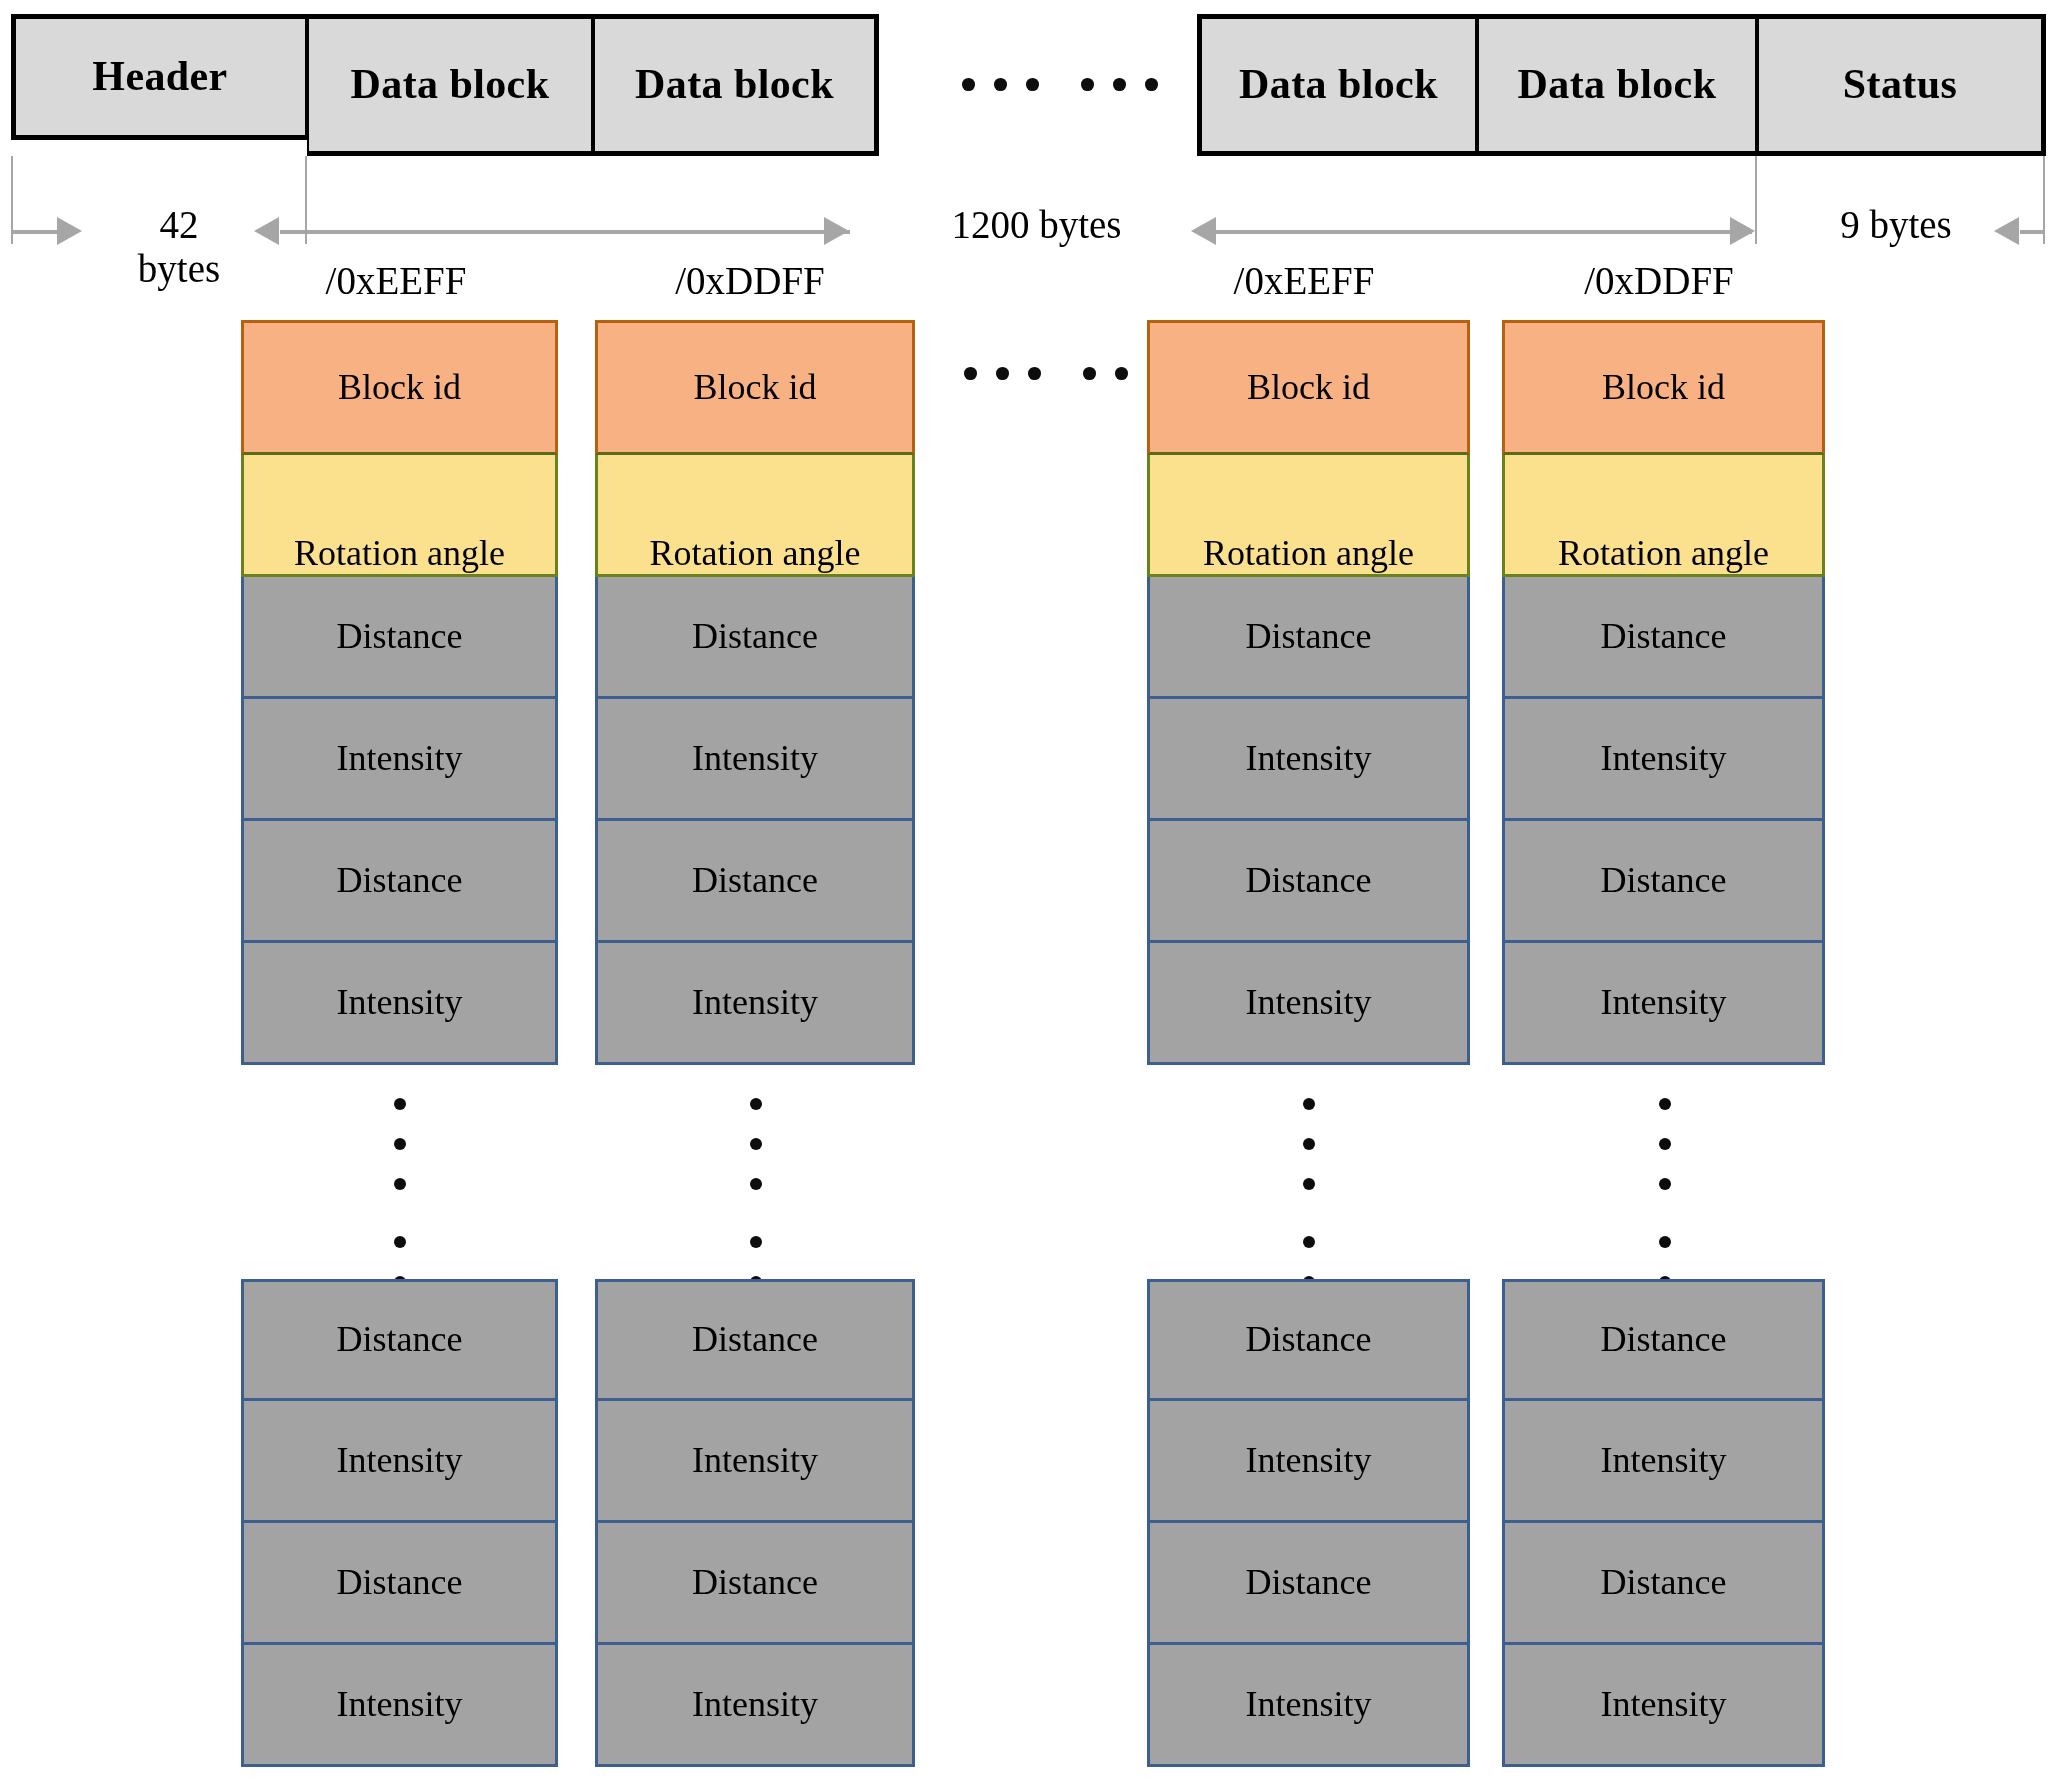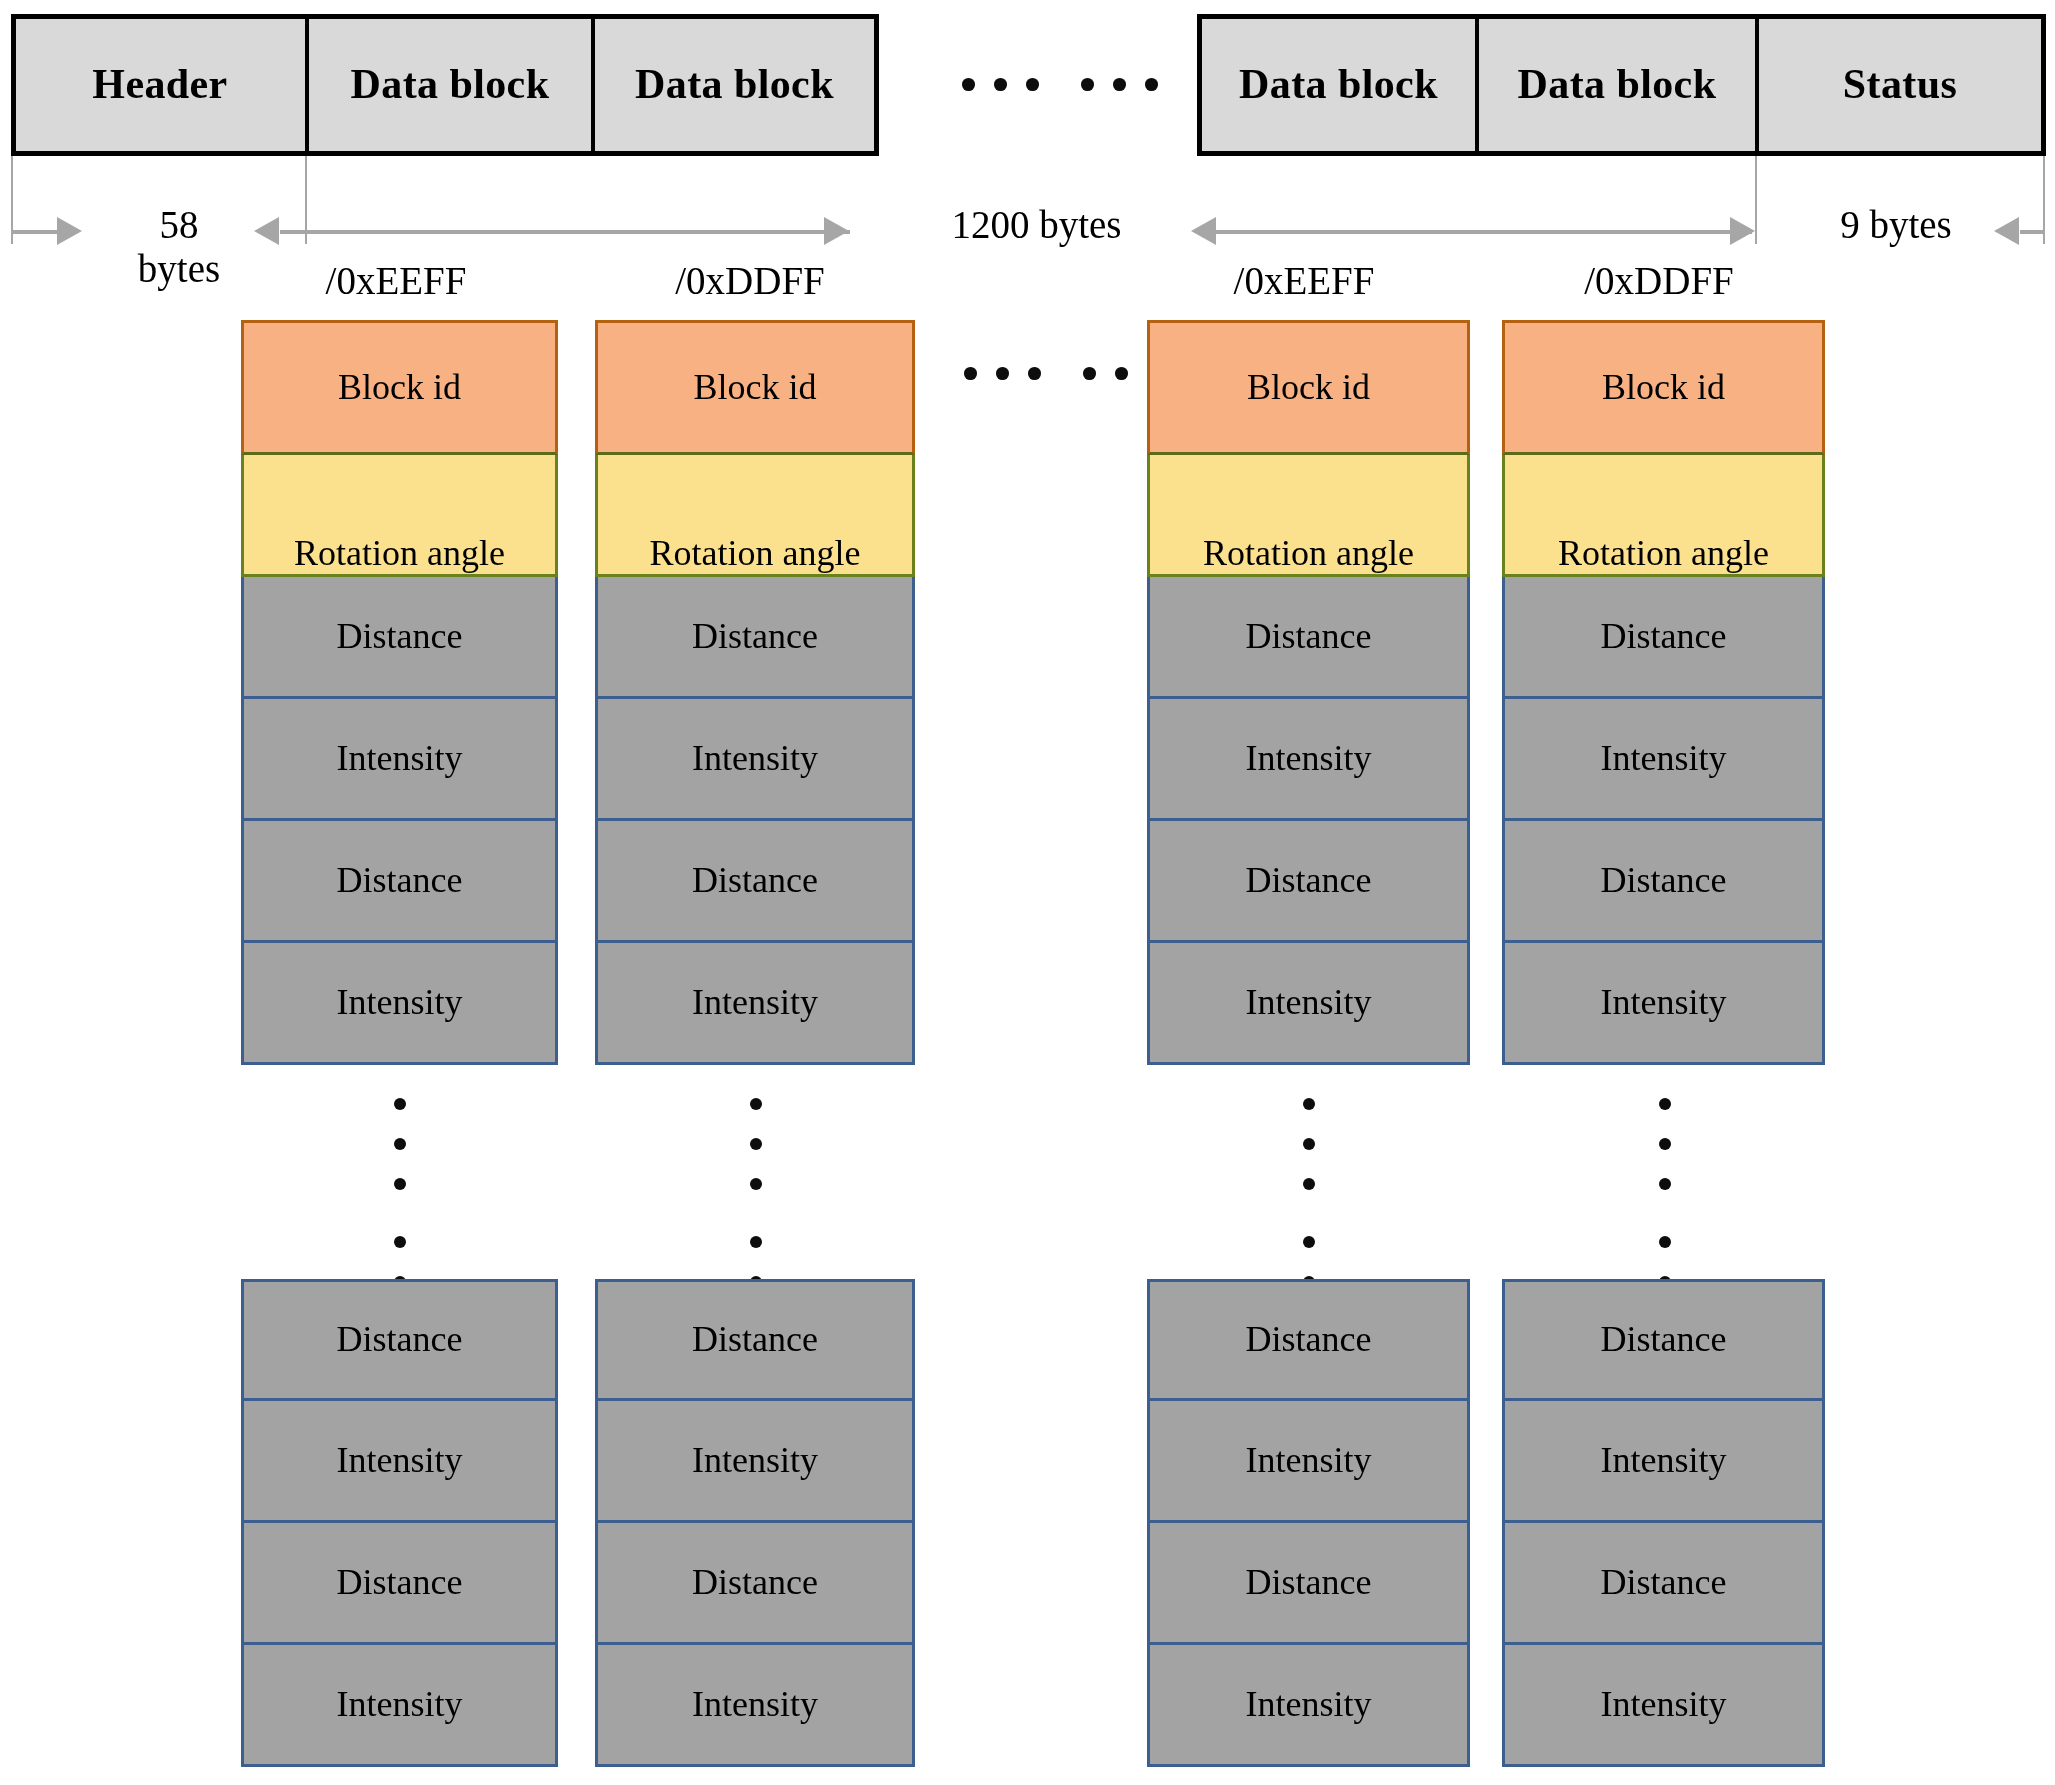--- a/index.html
+++ b/index.html
@@ -157,7 +157,7 @@
 
 <div id="canvas">
 
-  <div class="packet-box mid-right" style="left:10.5px; top:13.5px; width:296px; height:142px;">
+  <div class="packet-box mid-right" style="left:10.5px; top:13.5px; width:296px; height:126px;">
     <span>Header</span>
   </div>
   <div class="packet-box mid-left mid-right" style="left:307px; top:13.5px; width:286px; height:142px;">

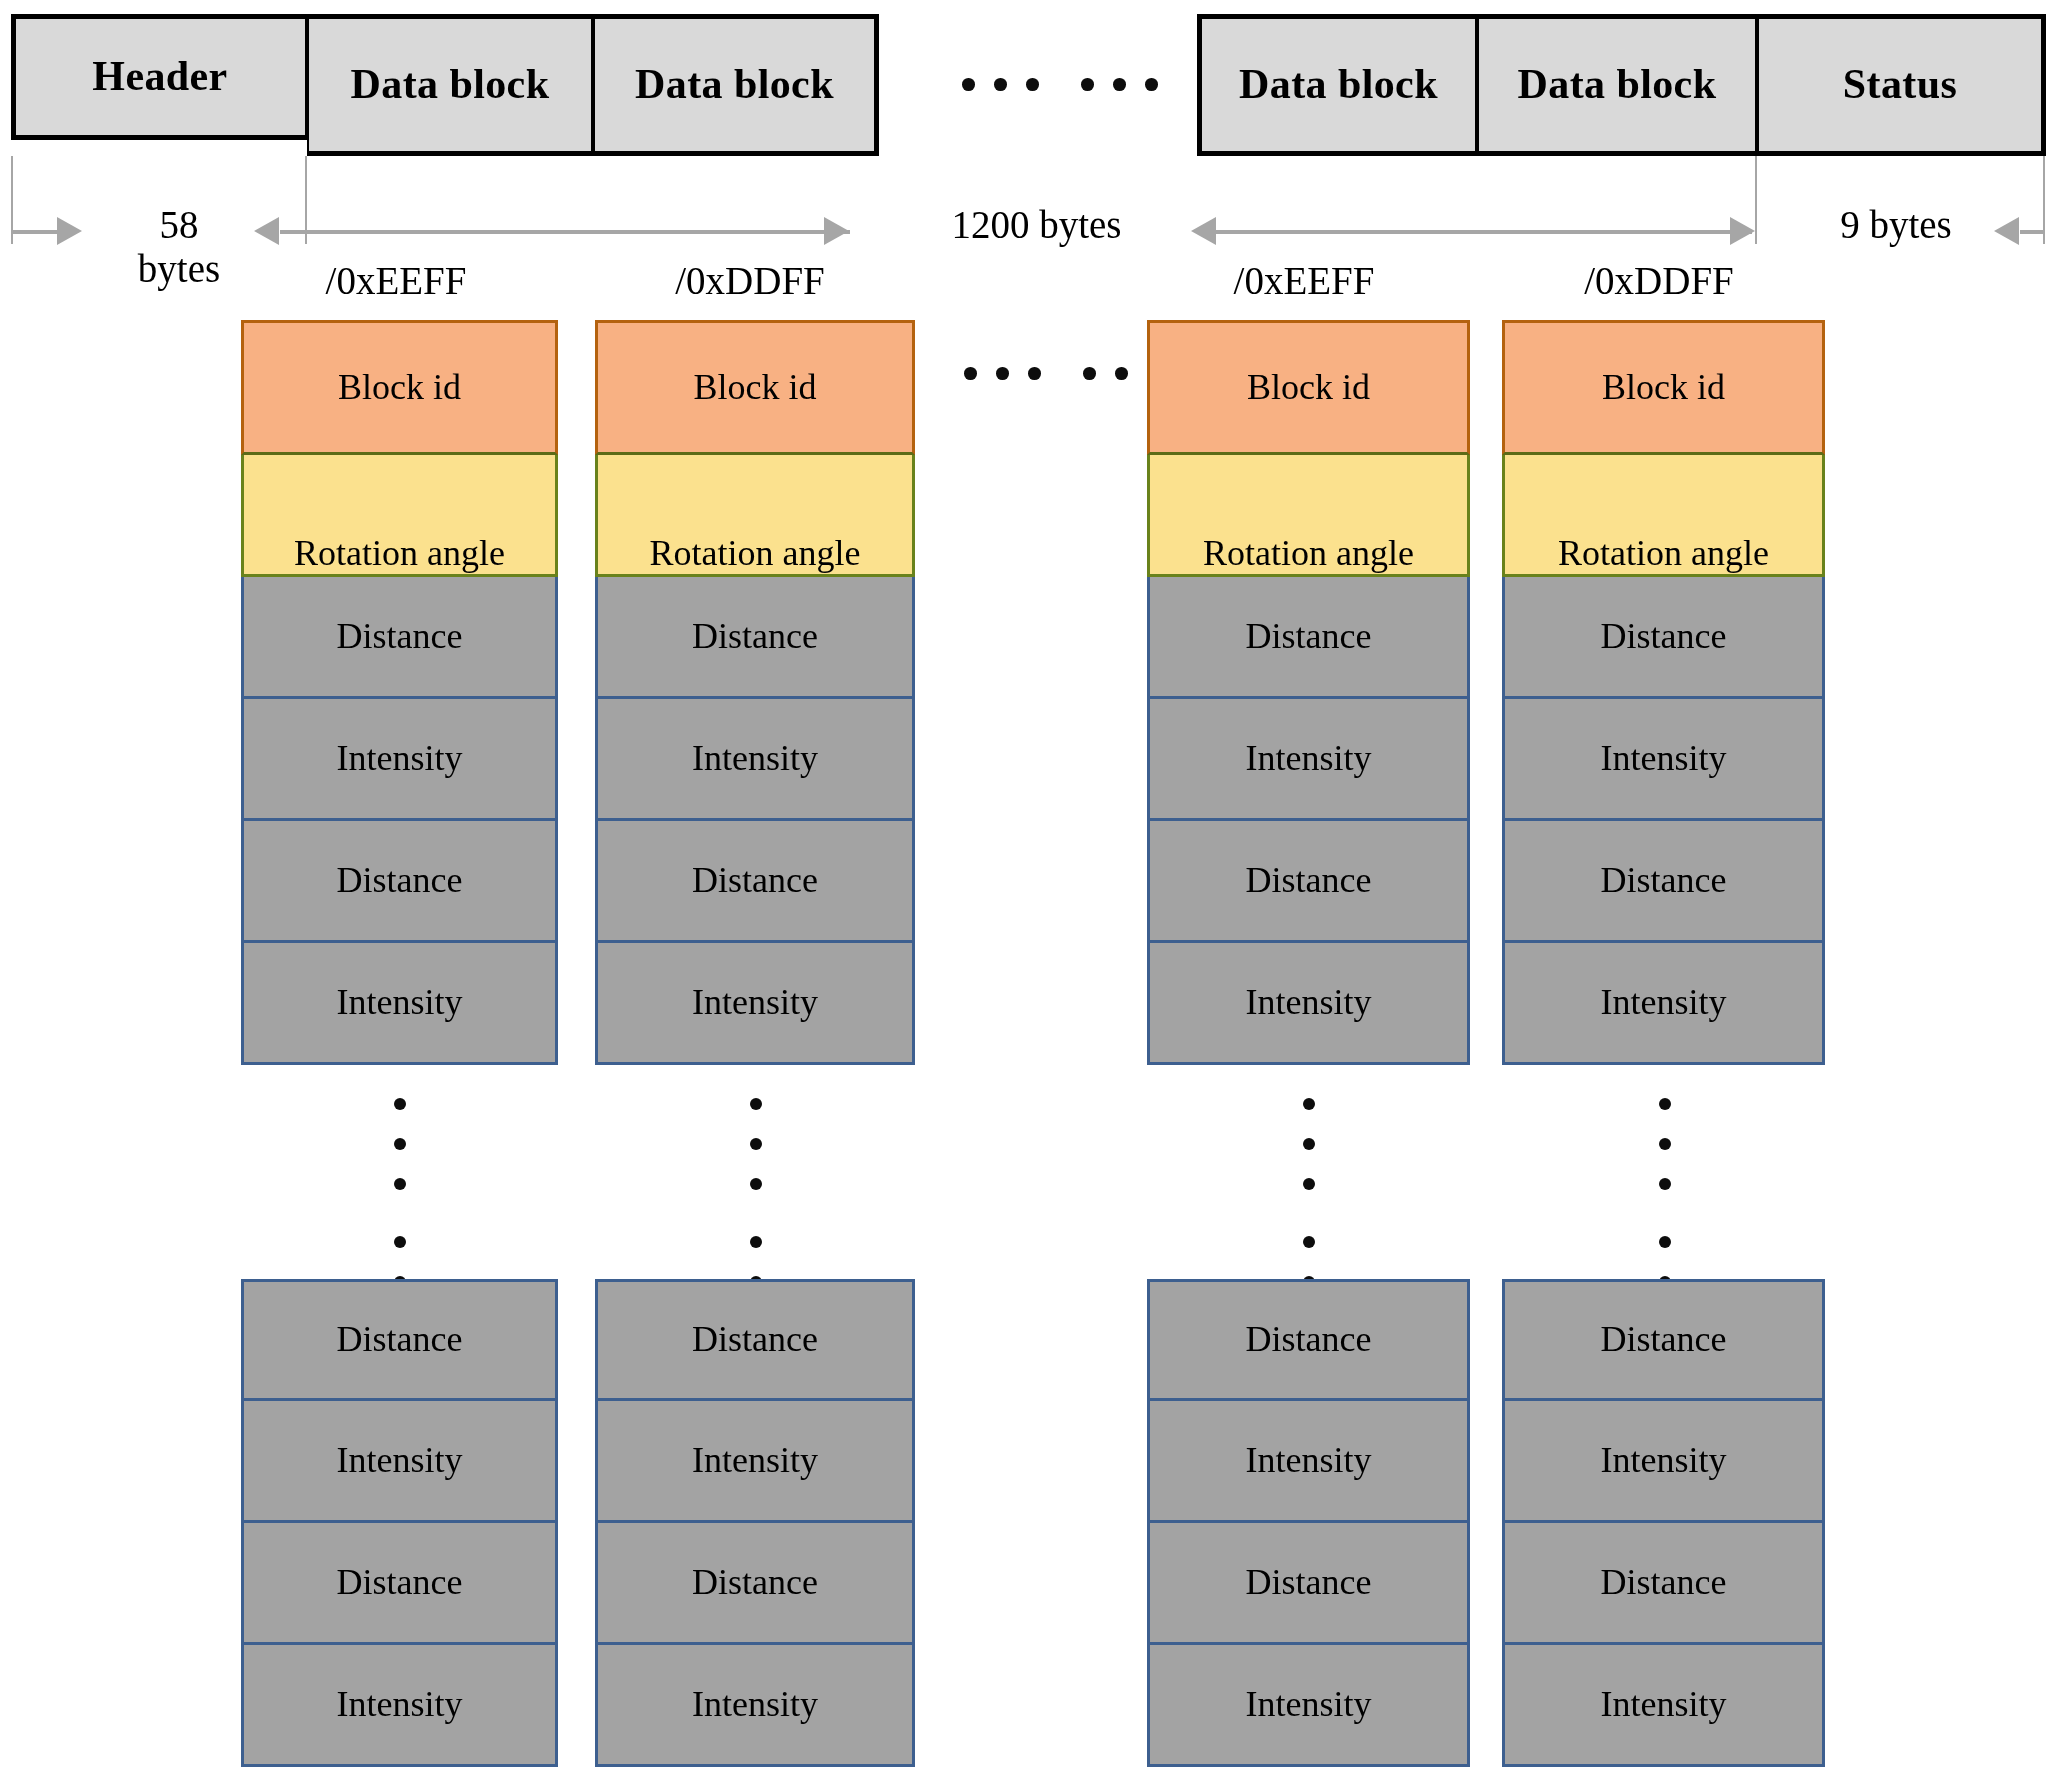--- a/index.html
+++ b/index.html
@@ -201,7 +201,7 @@
 
   <div class="dim-line" style="left:12px; top:230px; width:45px;"></div>
   <div class="arrow-head right" style="left:57px; top:217px;"></div>
-  <div class="dim-label" style="left:93px; top:203px; width:172px;">58
+  <div class="dim-label" style="left:93px; top:203px; width:172px;">42
 bytes</div>
 
   <div class="arrow-head left" style="left:254px; top:217px;"></div>

